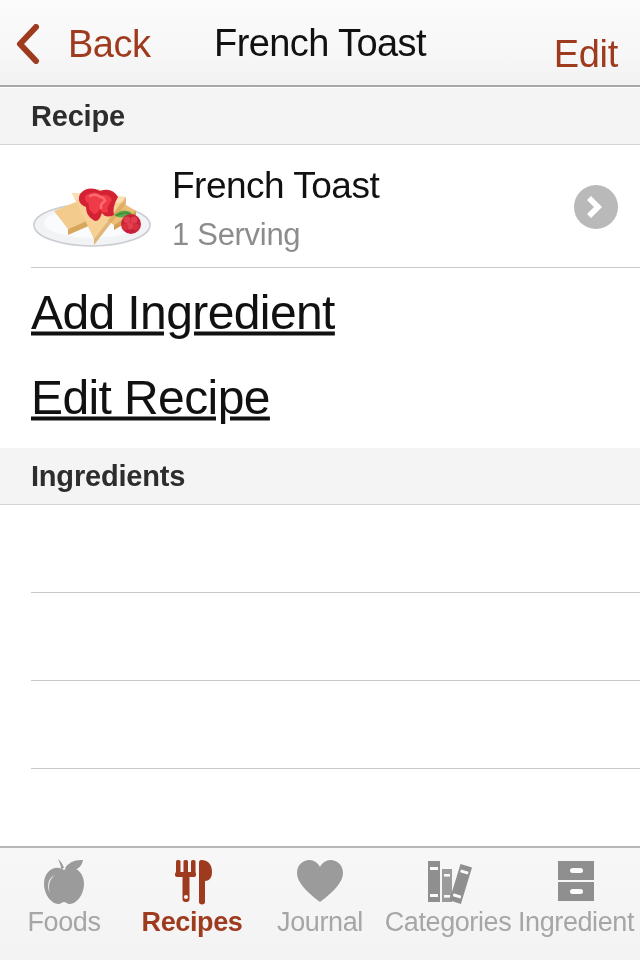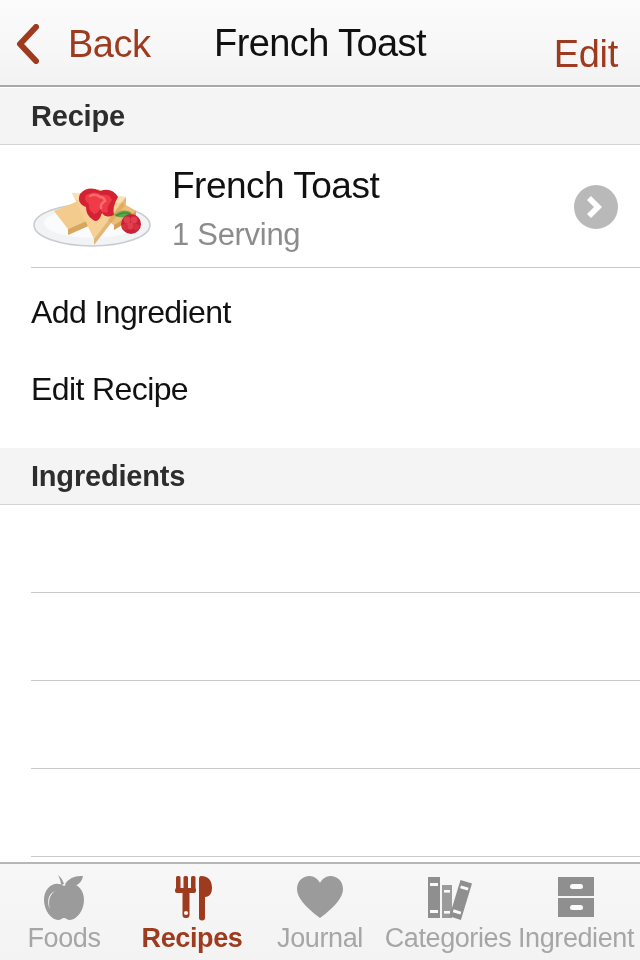--- a/index.html
+++ b/index.html
@@ -76,7 +76,7 @@
   #row-edit { top:344px; height:90px; }
   .action-label {
     position:absolute; left:31px; top:50%; transform:translateY(-50%);
-    font-size:32px; color:#111; letter-spacing:-0.6px;
+    font-size:48px; color:#111; letter-spacing:-0.6px;text-decoration:underline;
   }
 
   .empty-row { position:absolute; left:0; width:640px; height:88px; background:#fff; }

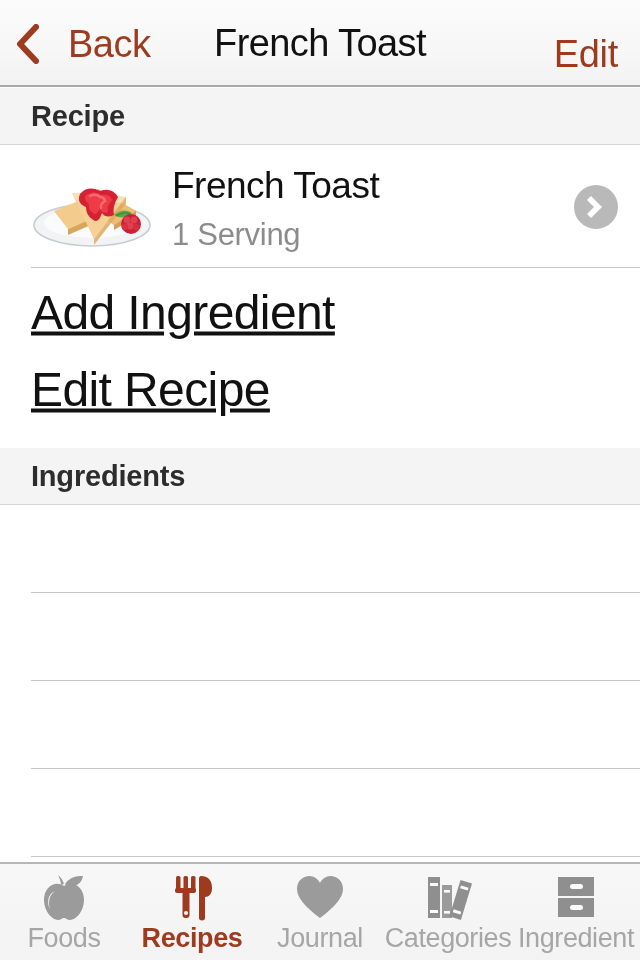--- a/index.html
+++ b/index.html
@@ -73,7 +73,7 @@
   }
 
   #row-add  { top:268px; height:88px; }
-  #row-edit { top:344px; height:90px; }
+  #row-edit { top:352px; height:90px; }
   .action-label {
     position:absolute; left:31px; top:50%; transform:translateY(-50%);
     font-size:48px; color:#111; letter-spacing:-0.6px;text-decoration:underline;

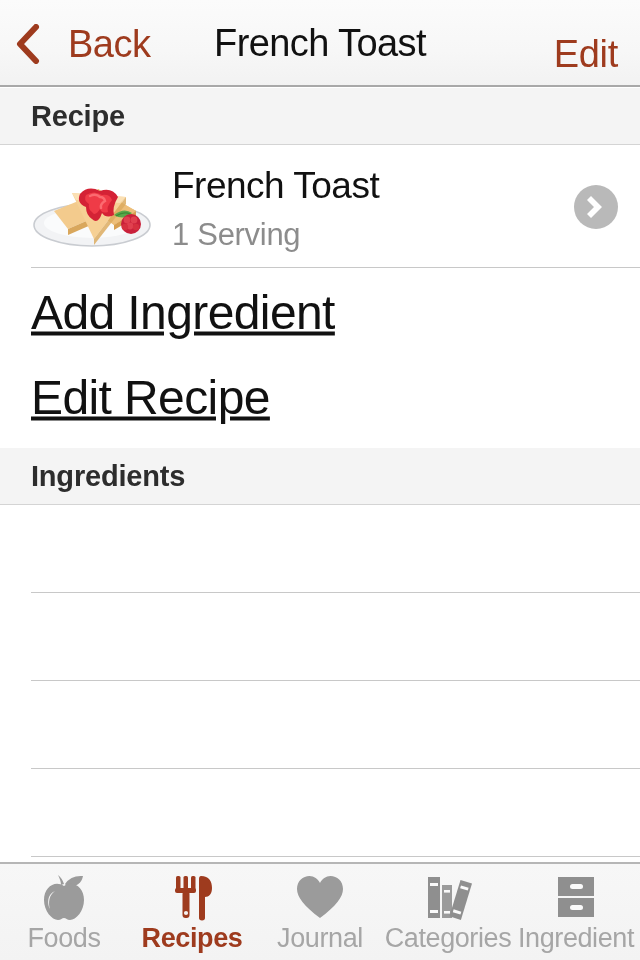--- a/index.html
+++ b/index.html
@@ -87,7 +87,7 @@
 
   
   .tabbar {
-    position:absolute; left:0; bottom:0; width:640px; height:98px;
+    position:absolute; left:0; bottom:0; width:640px; height:114px;
     background:linear-gradient(to bottom,#f7f7f7 0%, #f3f3f3 100%);
     border-top:2px solid #b6b6b6;
     display:flex;

